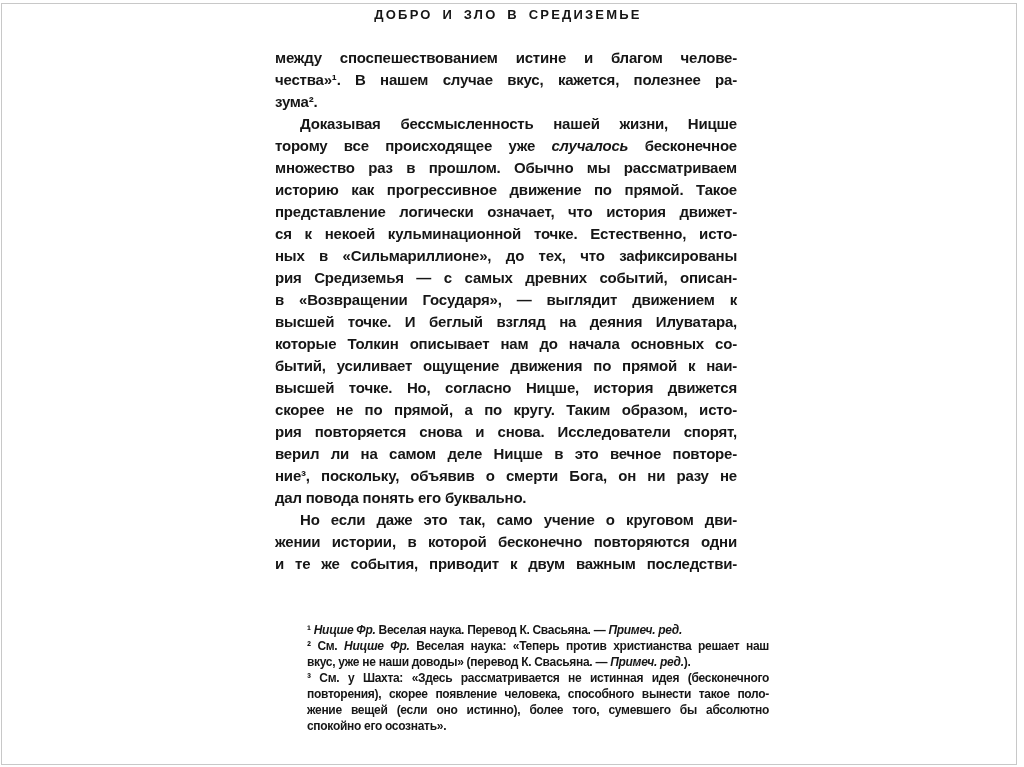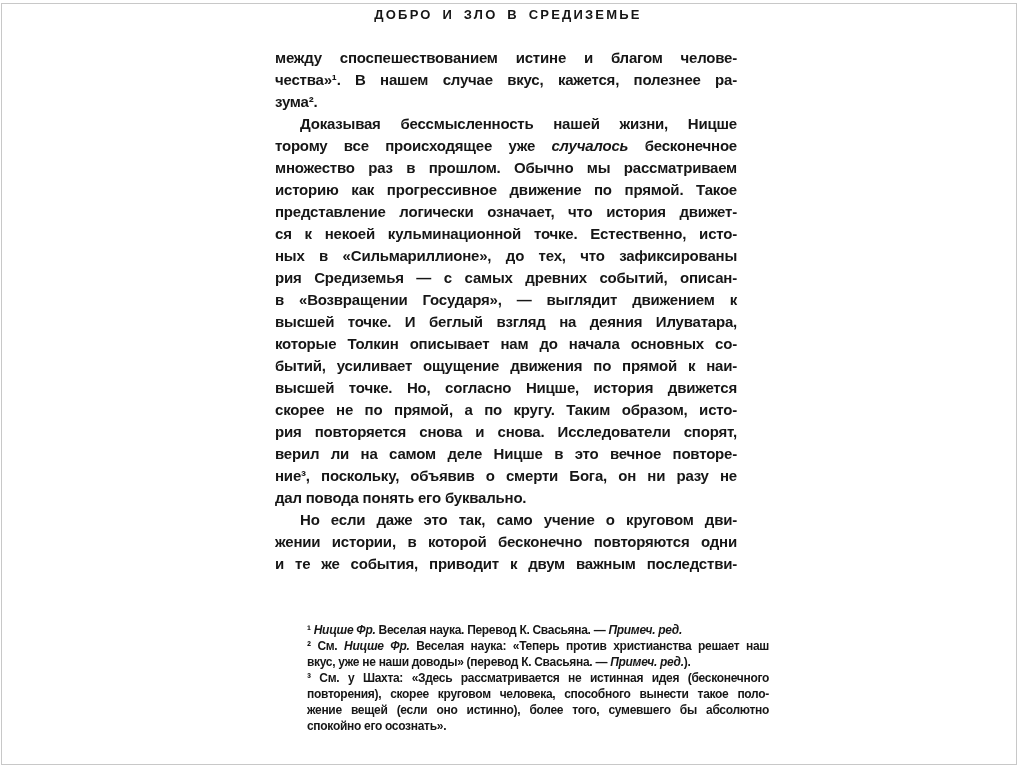--- a/index.html
+++ b/index.html
@@ -96,7 +96,7 @@
       <div class="line"><span>² См. </span><i>Ницше Фр.</i><span> Веселая наука: «Теперь против христианства решает наш</span></div>
       <div class="line end"><span>вкус, уже не наши доводы» (перевод К. Свасьяна. — </span><i>Примеч. ред.</i><span>).</span></div>
       <div class="line"><span>³ См. у Шахта: «Здесь рассматривается не истинная идея (бесконечного</span></div>
-      <div class="line"><span>повторения), скорее круговом человека, способного вынести такое поло-</span></div>
+      <div class="line"><span>повторения), скорее появление человека, способного вынести такое поло-</span></div>
       <div class="line"><span>жение вещей (если оно истинно), более того, сумевшего бы абсолютно</span></div>
       <div class="line end"><span>спокойно его осознать».</span></div>
     </div>

